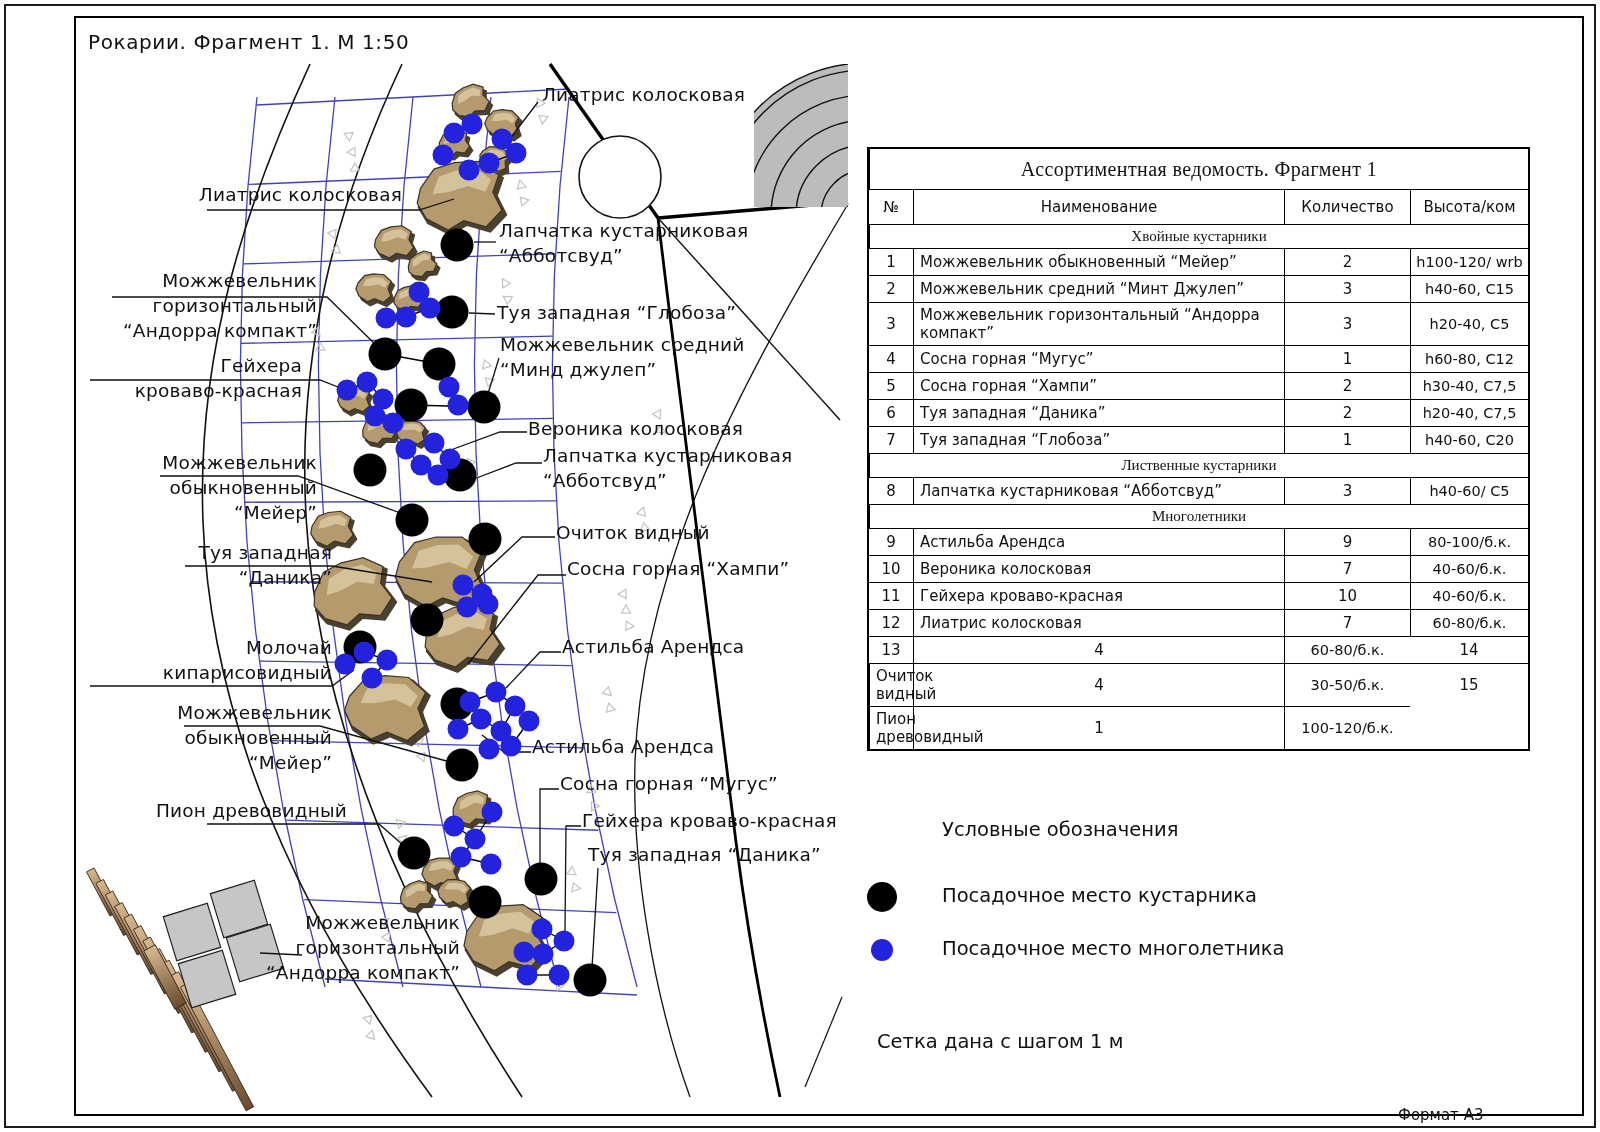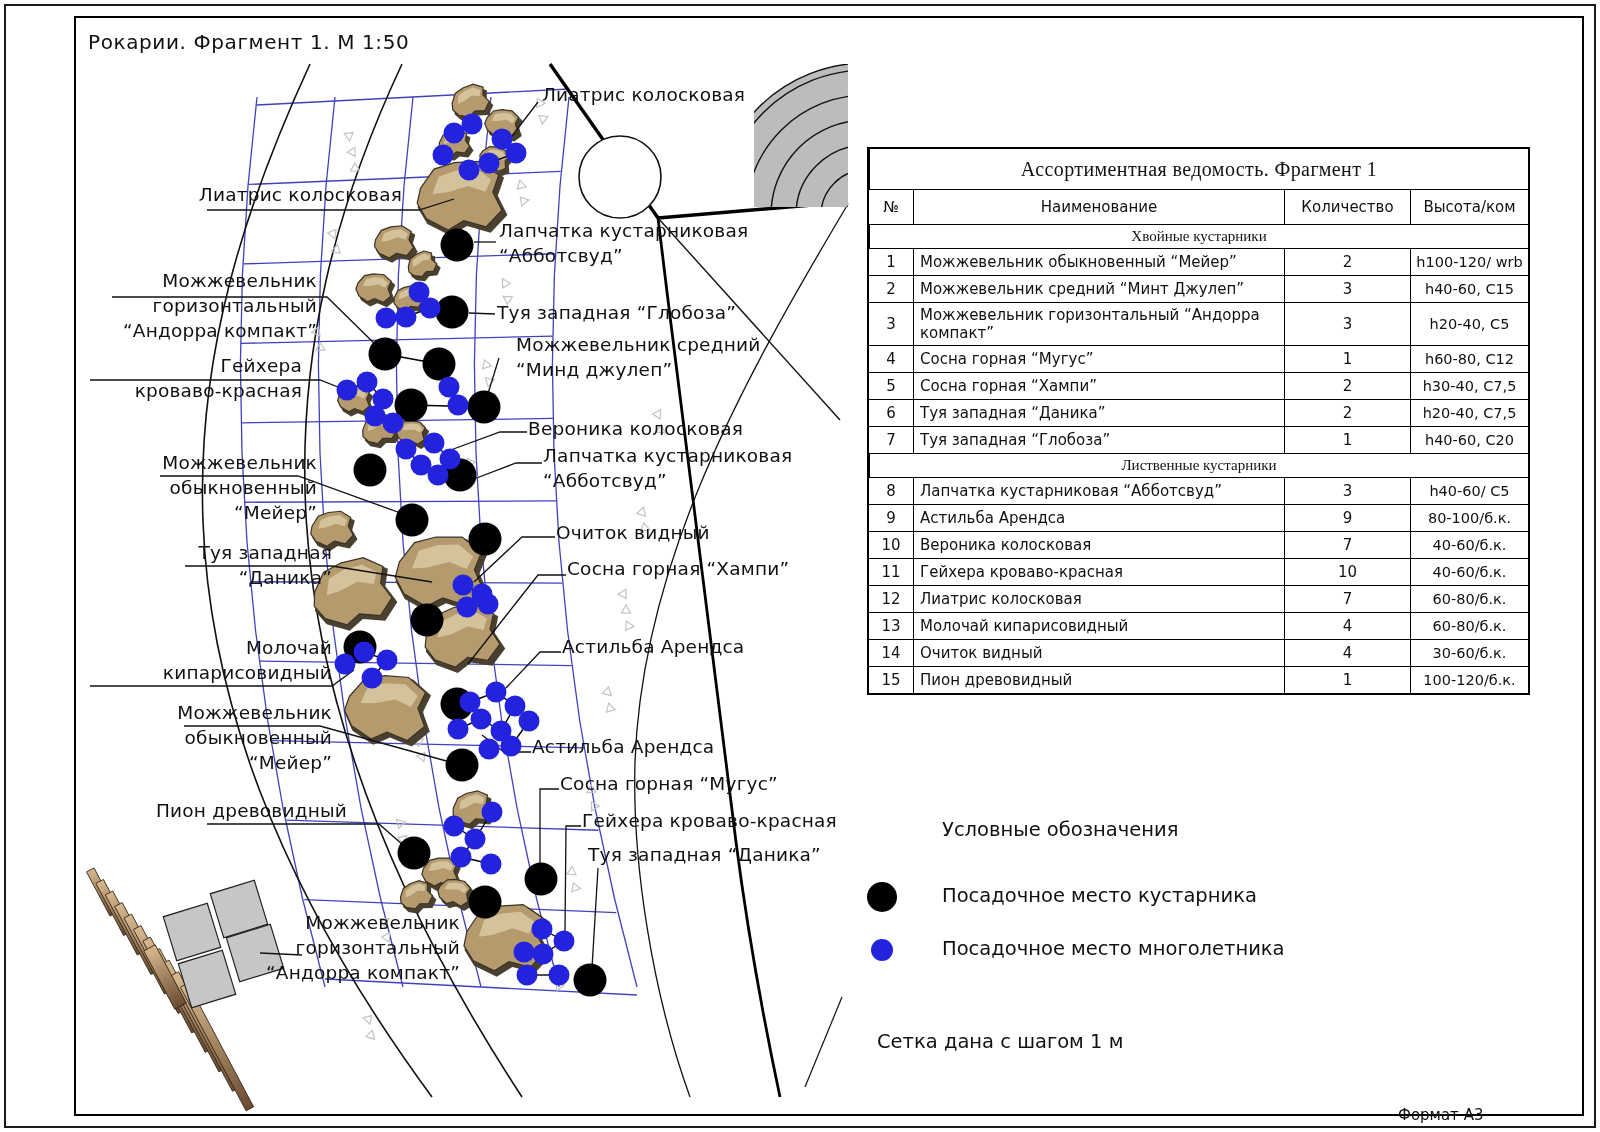--- a/index.html
+++ b/index.html
@@ -376,7 +376,7 @@
       <div class="plan-label" style="left: 421px; top: 282px;">
         <div class="ln">Туя западная “Глобоза”</div>
       </div>
-      <div class="plan-label" style="left: 440px; top: 314px;">
+      <div class="plan-label" style="left: 424px; top: 314px;">
         <div class="ln">Можжевельник средний</div>
         <div class="ln">“Минд джулеп”</div>
       </div>

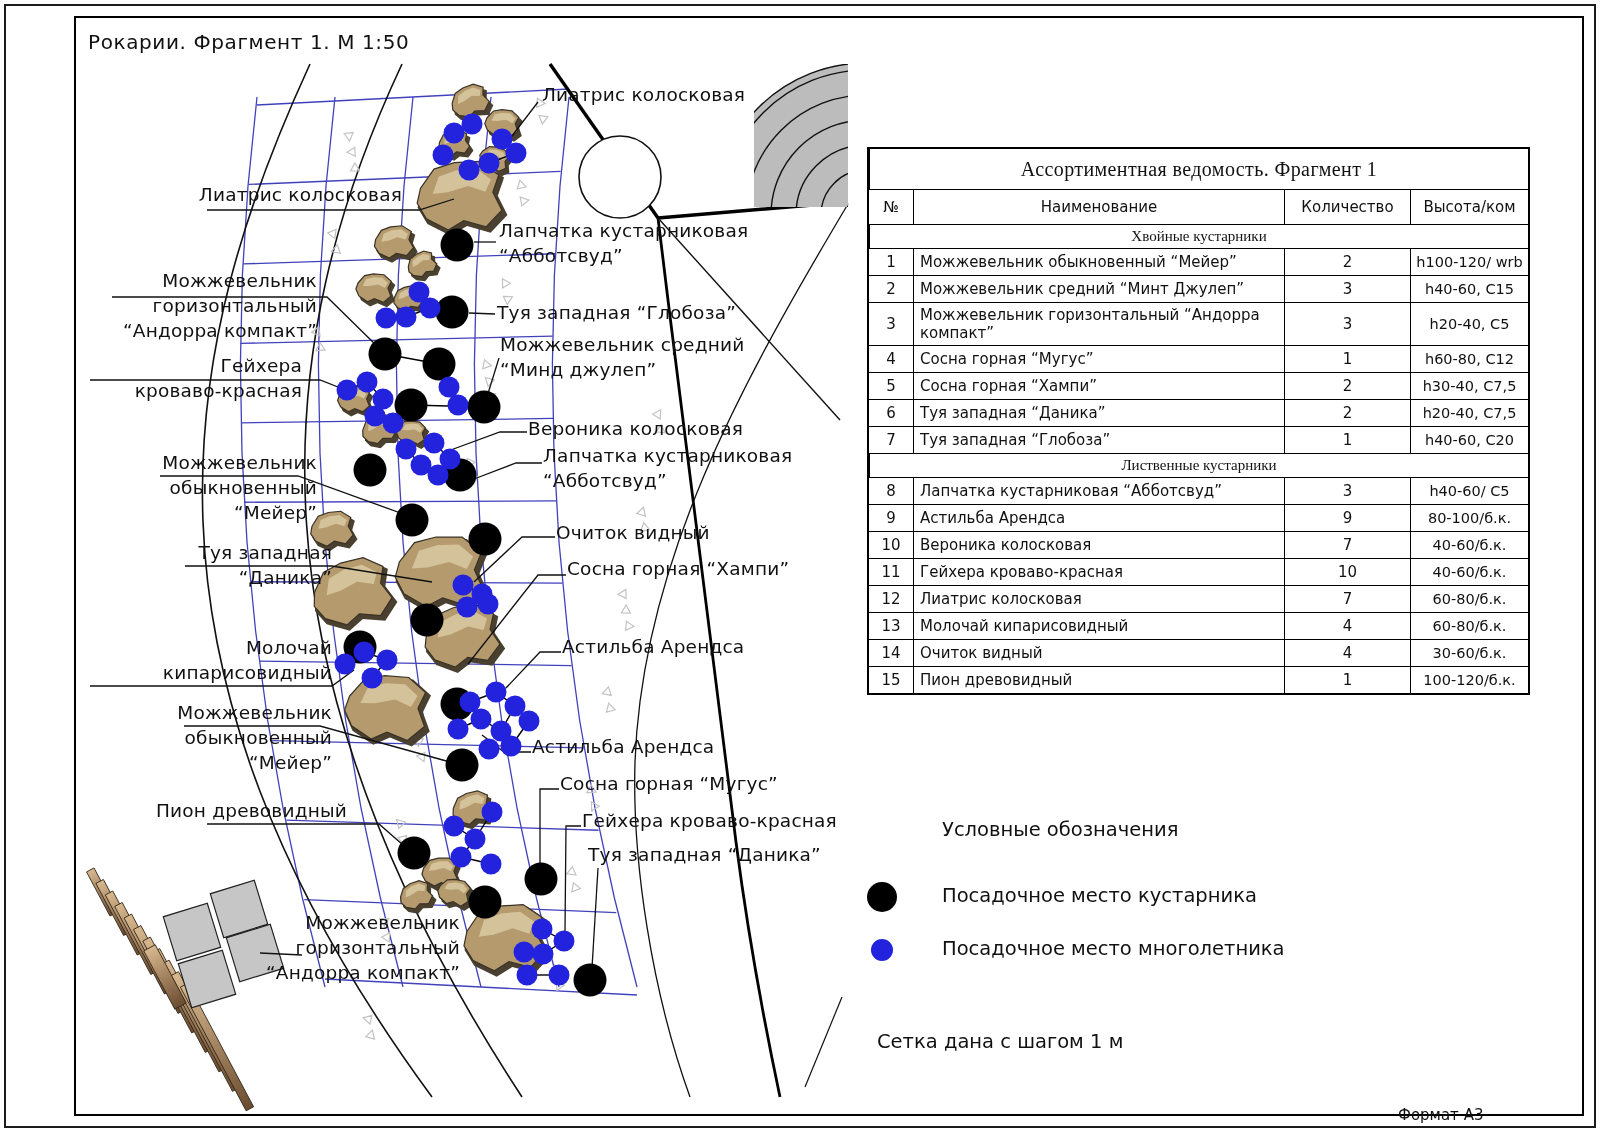--- a/index.html
+++ b/index.html
@@ -450,6 +450,7 @@
       <div class="tc name cx">Лапчатка кустарниковая “Абботсвуд”</div>
       <div class="tc cx">3</div>
       <div class="tc val cx">h40-60/ C5</div>
+      <div class="tc span sec">Многолетники</div>
       <div class="tc c0">9</div>
       <div class="tc name cx">Астильба Арендса</div>
       <div class="tc cx">9</div>

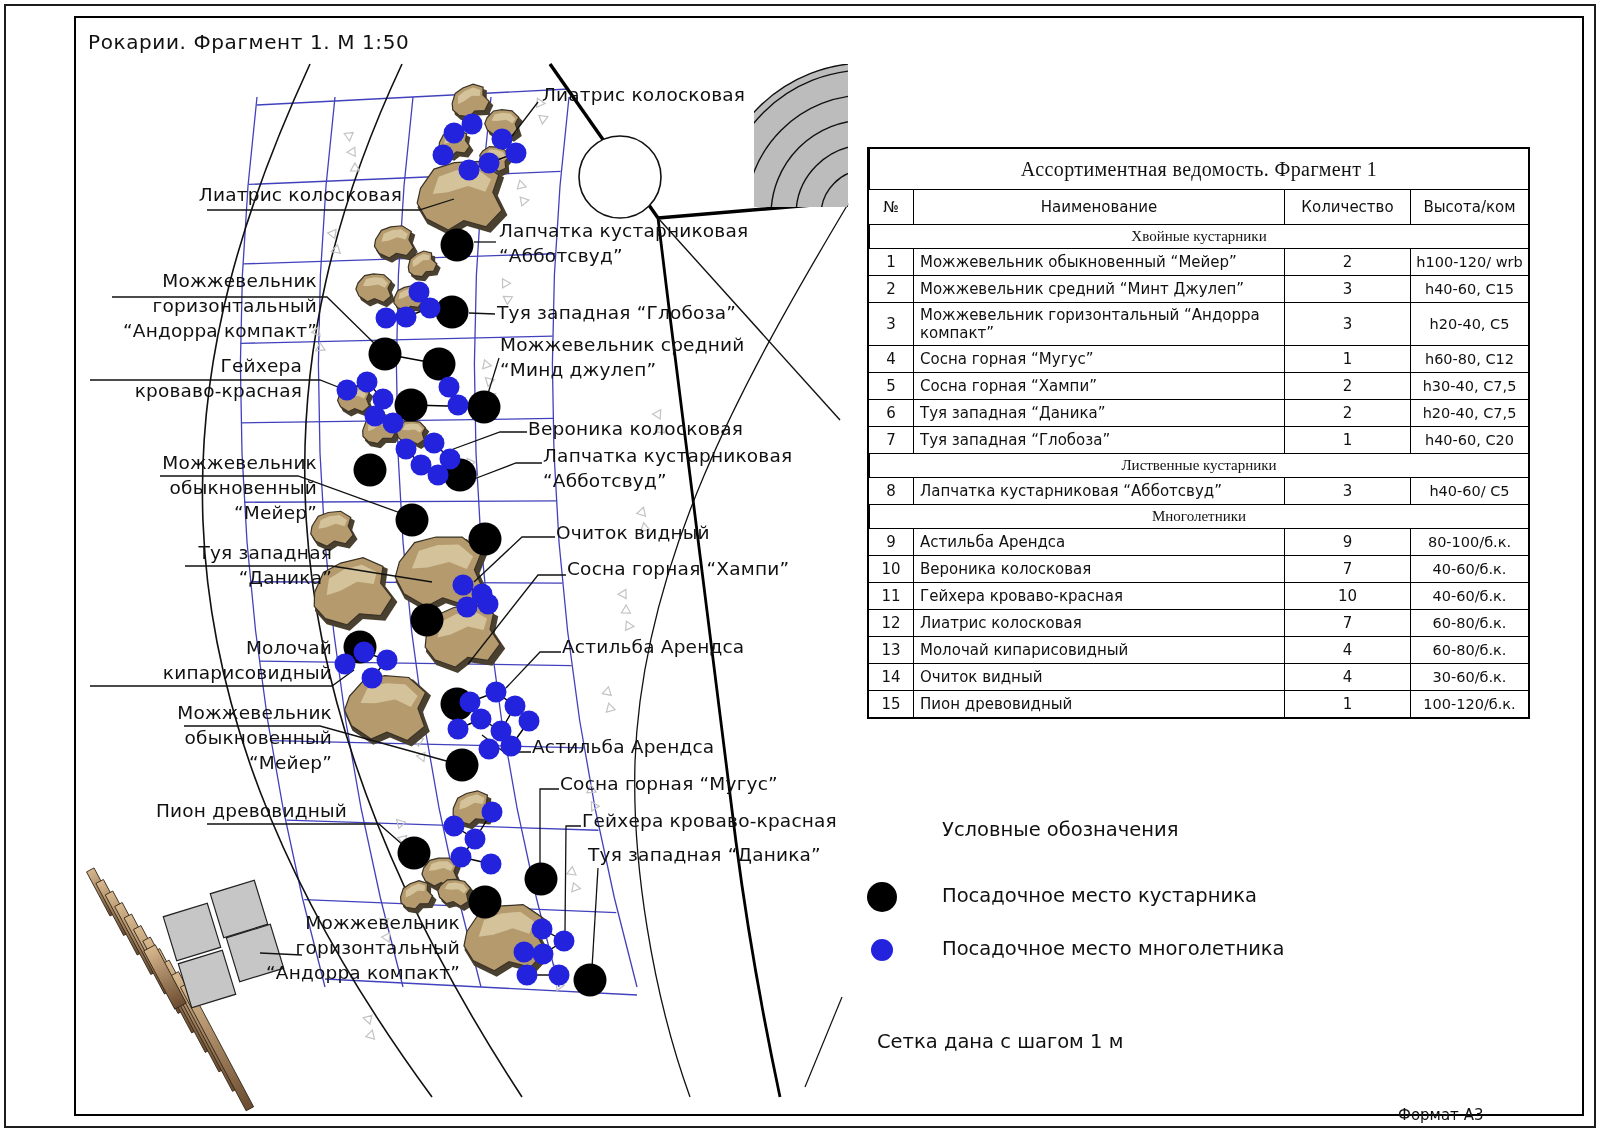--- a/index.html
+++ b/index.html
@@ -468,7 +468,6 @@
       <div class="tc cx">7</div>
       <div class="tc val cx">60-80/б.к.</div>
       <div class="tc c0">13</div>
-      <div class="tc name cx">Молочай кипарисовидный</div>
       <div class="tc cx">4</div>
       <div class="tc val cx">60-80/б.к.</div>
       <div class="tc c0">14</div>

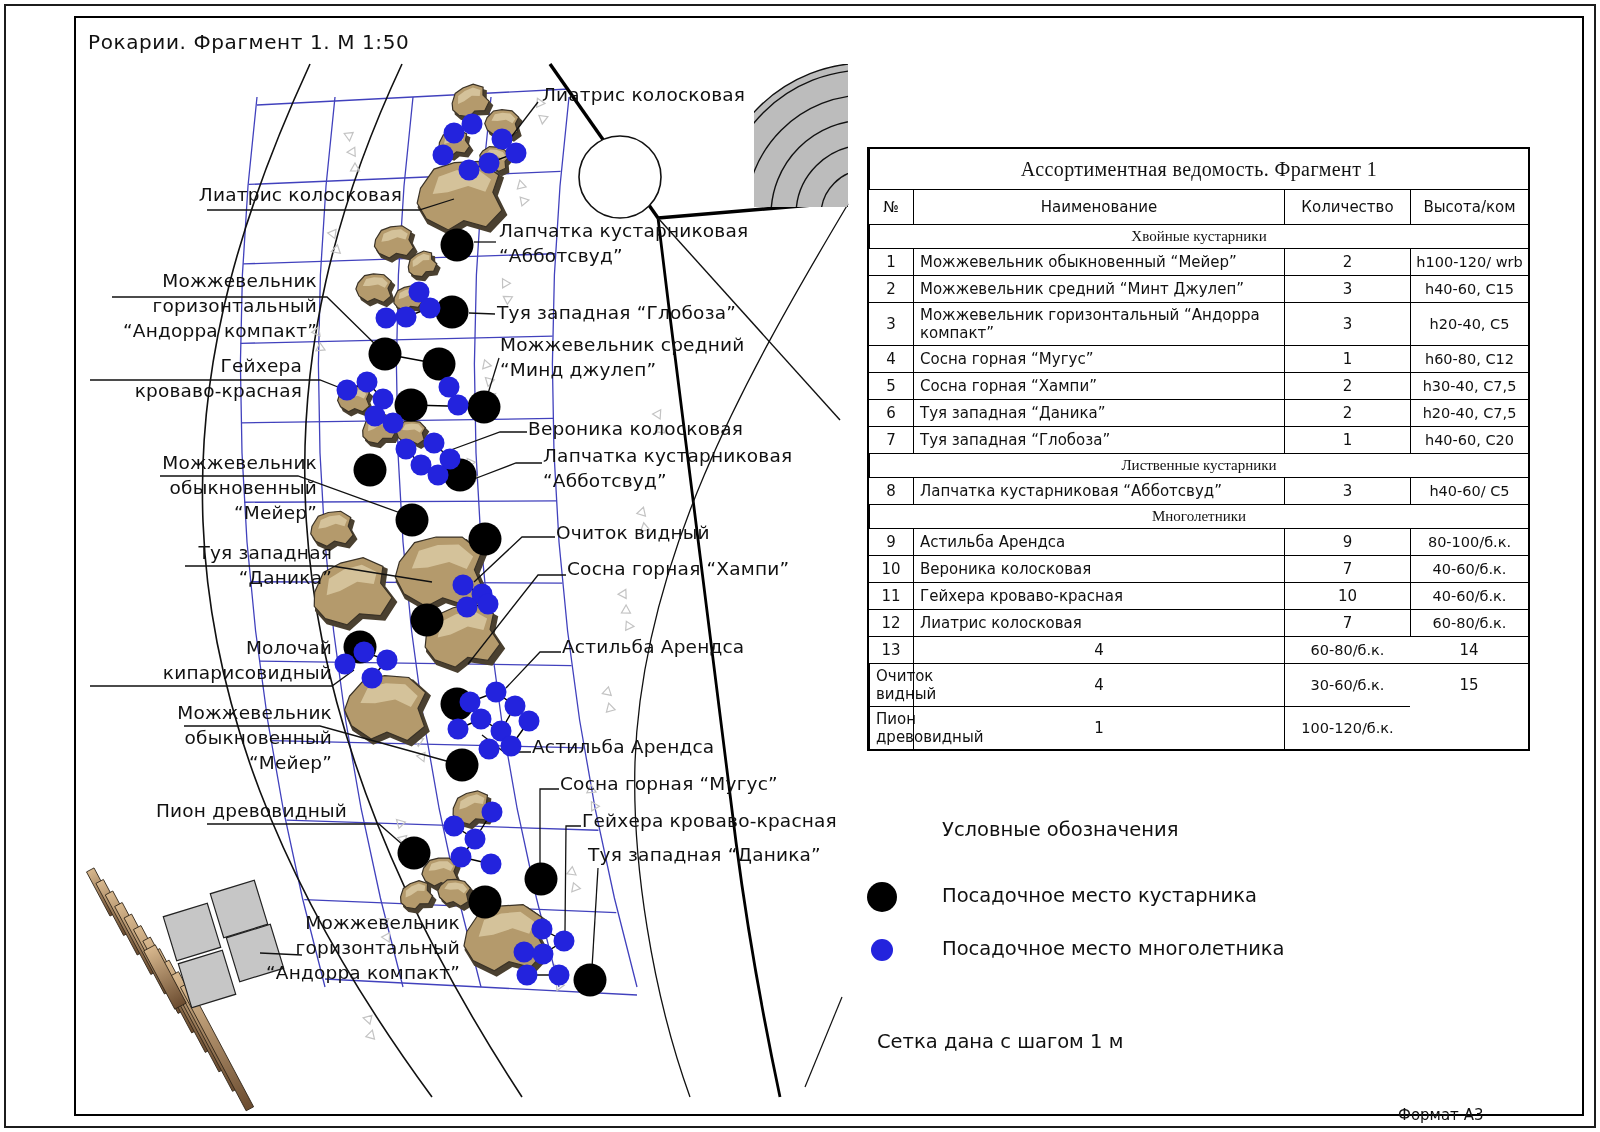--- a/index.html
+++ b/index.html
@@ -473,7 +473,7 @@
       <div class="tc c0">14</div>
       <div class="tc name cx">Очиток видный</div>
       <div class="tc cx">4</div>
-      <div class="tc val cx">30-60/б.к.</div>
+      <div class="tc val cx">30-50/б.к.</div>
       <div class="tc c0">15</div>
       <div class="tc name cx">Пион древовидный</div>
       <div class="tc cx">1</div>

